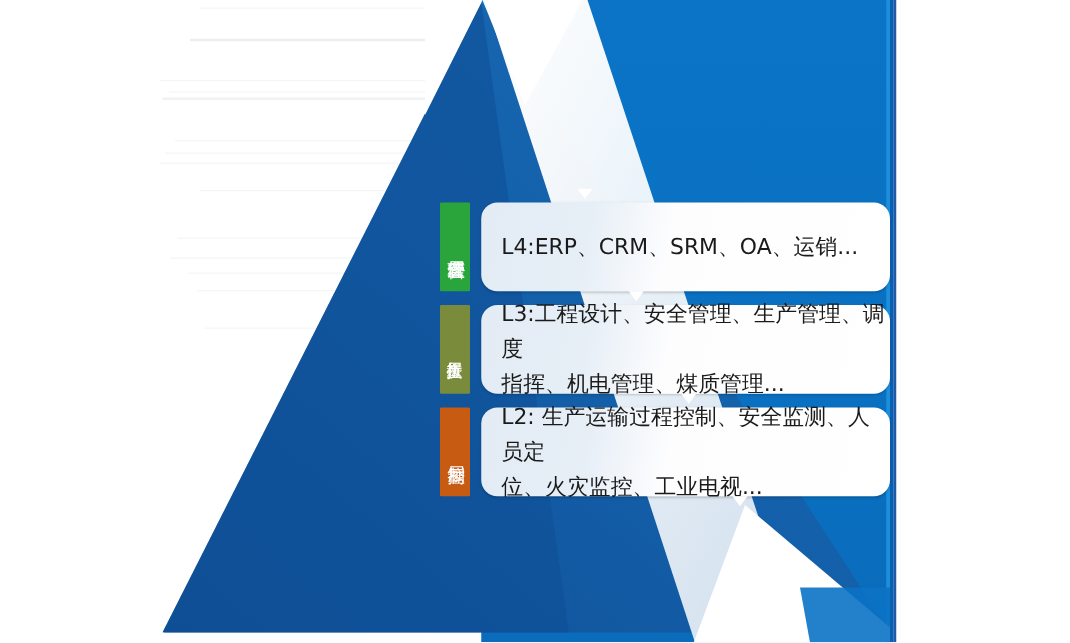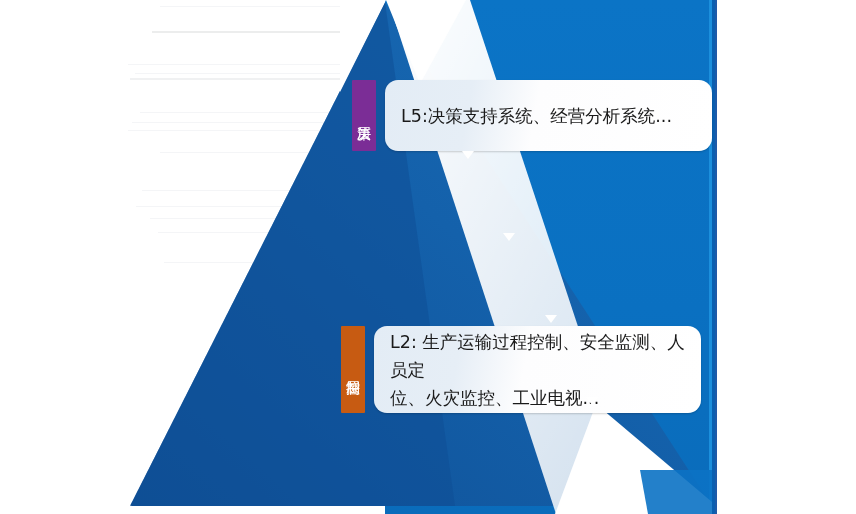--- a/index.html
+++ b/index.html
@@ -130,12 +130,6 @@
 
   <div class="rows">
 
-    <div class="row" style="left:352px;top:80px;width:360px;height:71px;">
-      <div class="tab" style="background:#7b2d96;">决策层</div>
-      <div class="card">
-        <span class="card-text">L5:决策支持系统、经营分析系统...</span>
-      </div>
-    </div>
     <div class="arrow" style="left:462px;top:151px;"></div>
 
     <div class="arrow" style="left:503px;top:233px;"></div>

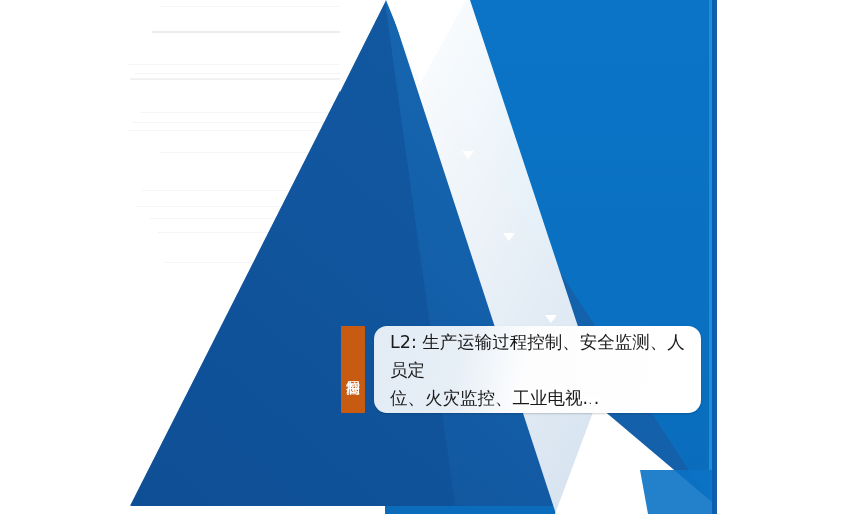--- a/index.html
+++ b/index.html
@@ -132,6 +132,12 @@
 
     <div class="arrow" style="left:462px;top:151px;"></div>
 
+    <div class="row" style="left:352px;top:162px;width:360px;height:71px;">
+      <div class="tab" style="background:#2aa53b;">经营管理层</div>
+      <div class="card">
+        <span class="card-text">L4:ERP、CRM、SRM、OA、运销...</span>
+      </div>
+    </div>
     <div class="arrow" style="left:503px;top:233px;"></div>
 
     <div class="arrow" style="left:545px;top:315px;"></div>

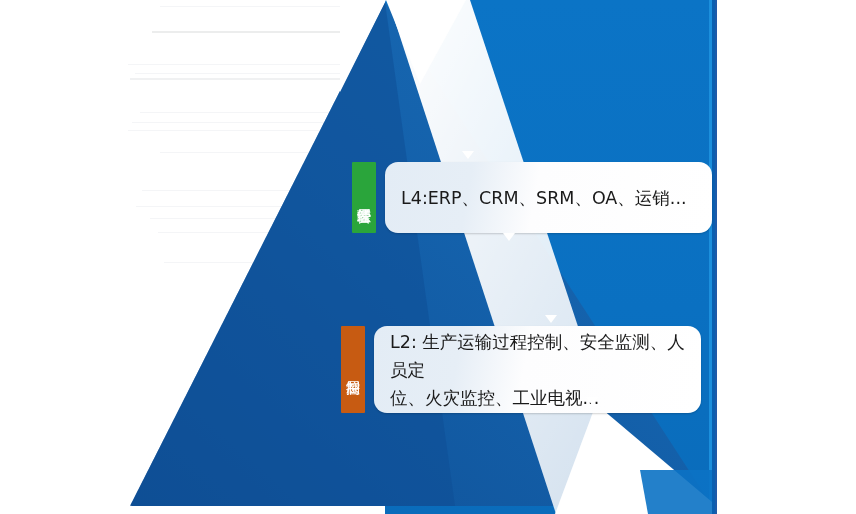--- a/index.html
+++ b/index.html
@@ -140,6 +140,13 @@
     </div>
     <div class="arrow" style="left:503px;top:233px;"></div>
 
+    <div class="row" style="left:352px;top:244px;width:360px;height:71px;">
+      <div class="tab" style="background:#7a8c3c;font-size:12.5px;line-height:13px;">生产执行层</div>
+      <div class="card">
+        <span class="card-text">L3:工程设计、安全管理、生产管理、调度
+指挥、机电管理、煤质管理...</span>
+      </div>
+    </div>
     <div class="arrow" style="left:545px;top:315px;"></div>
 
     <div class="row" style="left:341px;top:326px;width:360px;height:87px;">

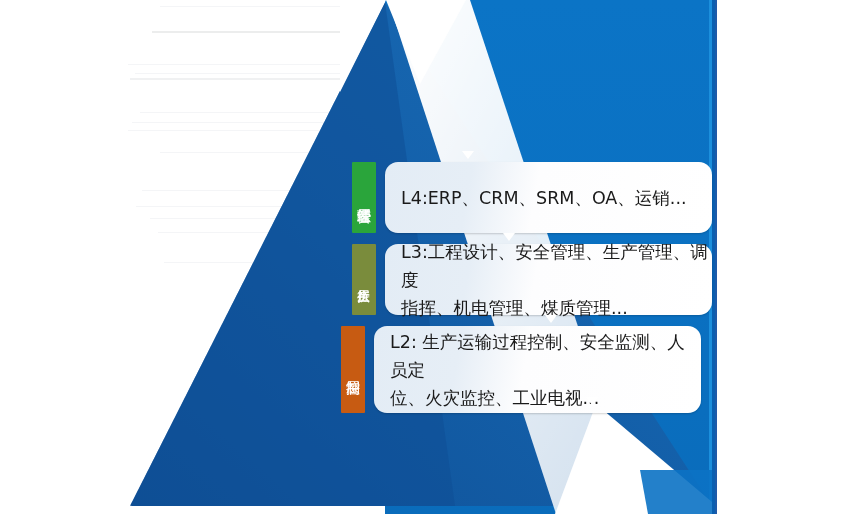--- a/index.html
+++ b/index.html
@@ -149,7 +149,7 @@
     </div>
     <div class="arrow" style="left:545px;top:315px;"></div>
 
-    <div class="row" style="left:341px;top:326px;width:360px;height:87px;">
+    <div class="row" style="left:352px;top:326px;width:360px;height:71px;">
       <div class="tab" style="background:#c75b12;">控制层</div>
       <div class="card">
         <span class="card-text">L2: 生产运输过程控制、安全监测、人员定

